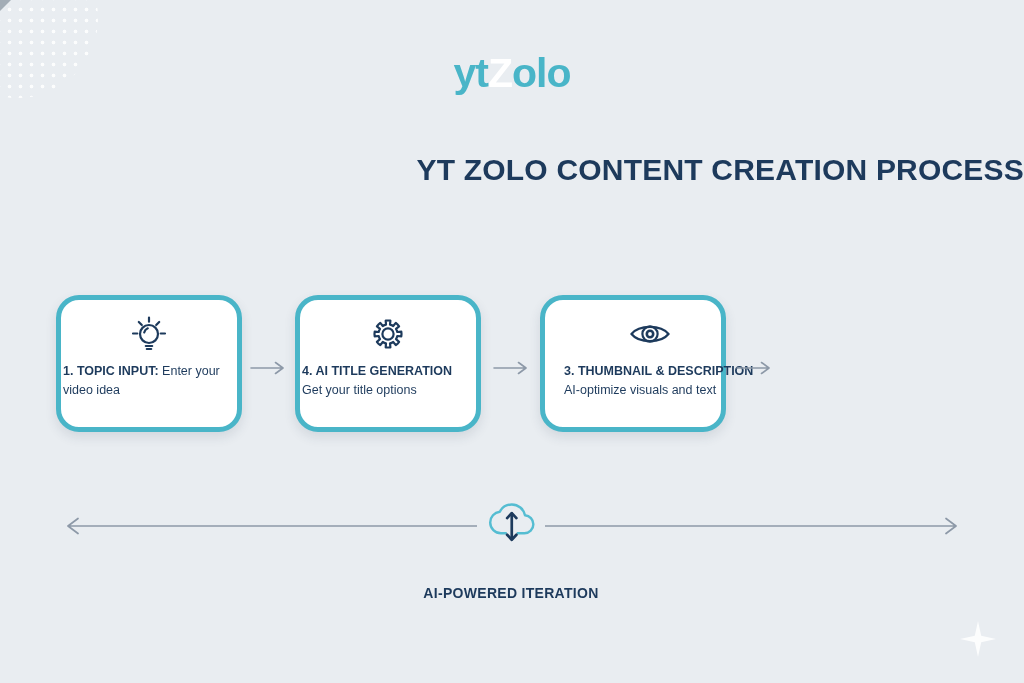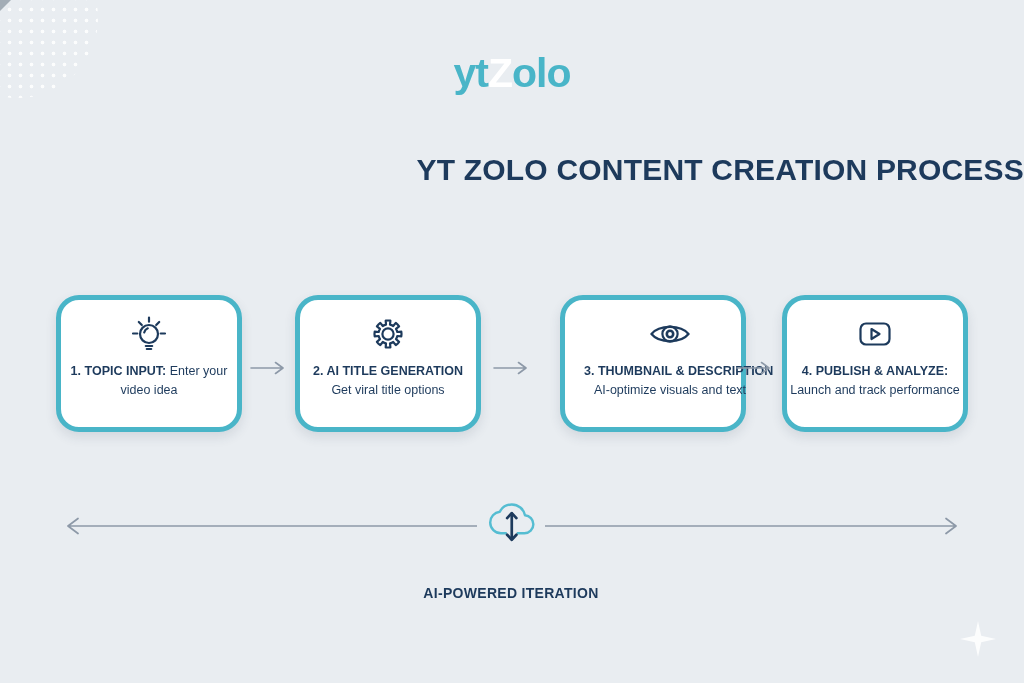--- a/index.html
+++ b/index.html
@@ -72,7 +72,7 @@
   .step-text{
     margin-top:4px;
     width:172px;
-    text-align:center;
+    text-align:left;
     font-size:12.5px;line-height:1.5;
     color:var(--navy);
   }

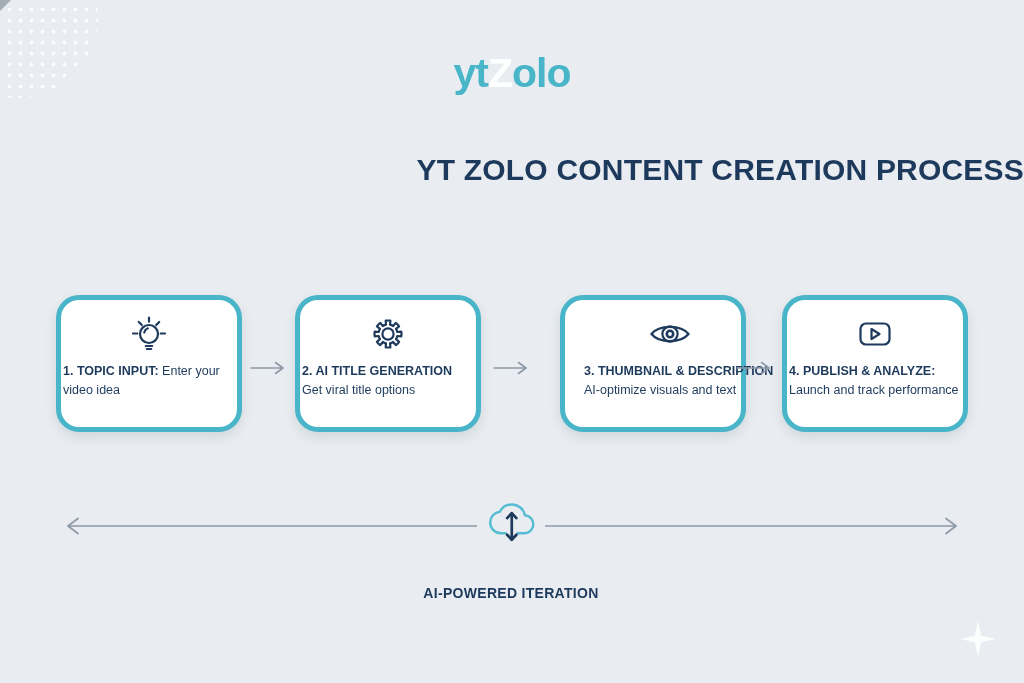--- a/index.html
+++ b/index.html
@@ -125,7 +125,7 @@
       <circle cx="24" cy="24" r="5.6"></circle>
     </svg>
     <div class="step-text">
-      <span class="step-bold">2. AI TITLE GENERATION</span>
+      <span class="step-bold">4. AI TITLE GENERATION</span>
       <span class="step-rest">Get viral title options</span>
     </div>
   </div>

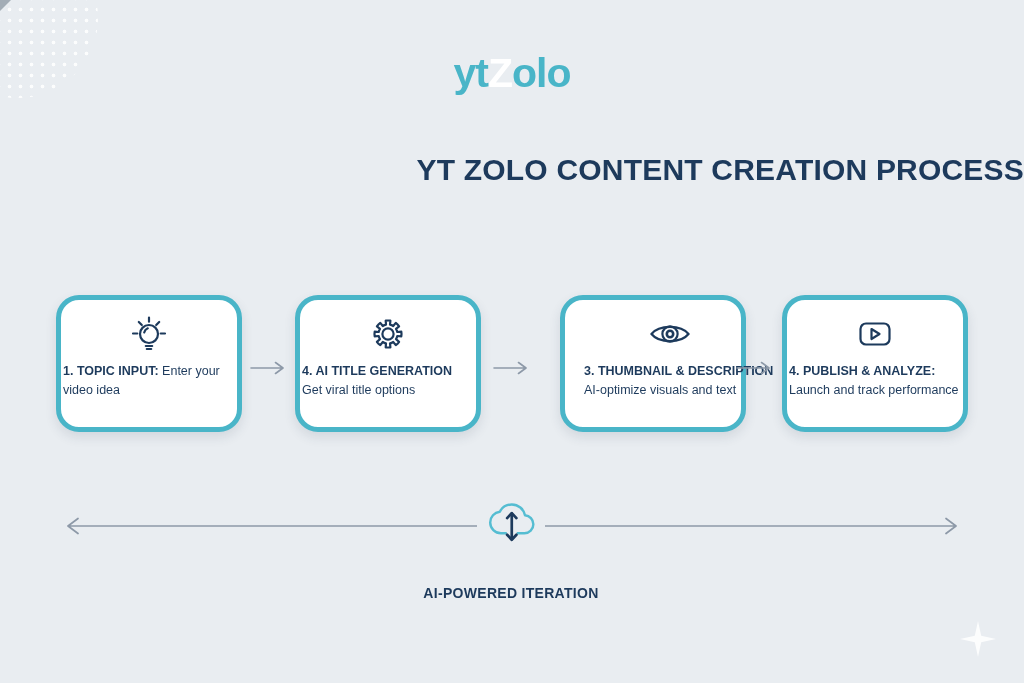--- a/index.html
+++ b/index.html
@@ -66,7 +66,7 @@
   }
   .step-1{left:56px;}
   .step-2{left:295px;}
-  .step-3{left:560px;padding-left:40px;}
+  .step-3{left:540px;padding-left:40px;}
   .step-4{left:782px;}
   .step-icon{color:var(--navy);flex:0 0 auto;}
   .step-text{

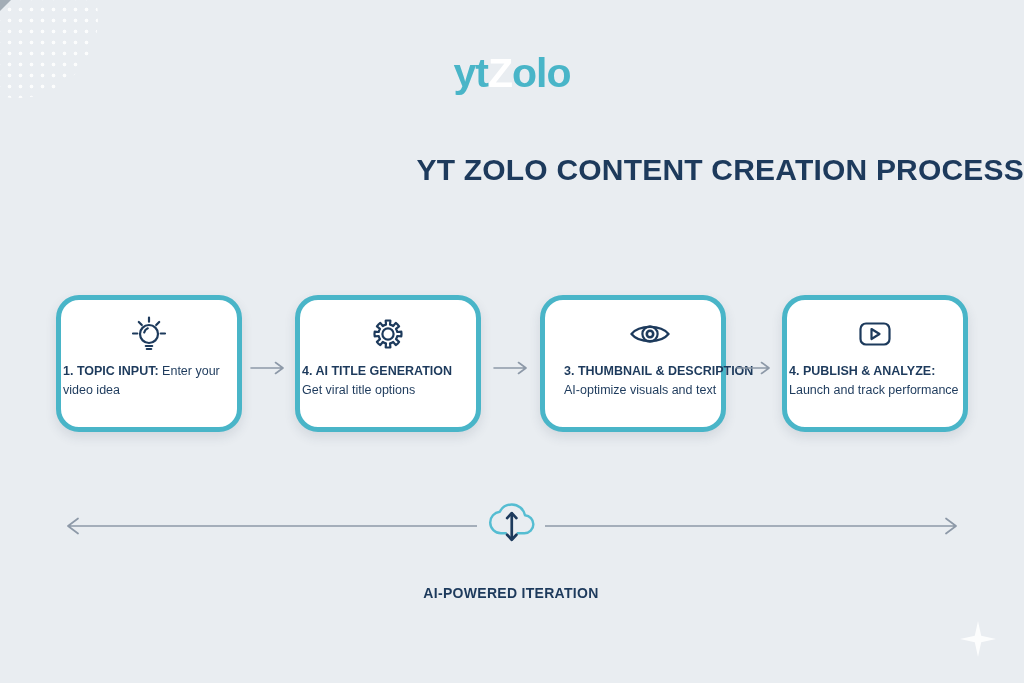--- a/index.html
+++ b/index.html
@@ -142,16 +142,6 @@
     </div>
   </div>
 
-  <div class="step step-4">
-    <svg class="step-icon" width="48" height="48" viewBox="0 0 48 48" fill="none" stroke="currentColor" stroke-width="2.2" stroke-linejoin="round">
-      <rect x="9.5" y="13.5" width="29" height="21" rx="5.5"></rect>
-      <path d="M20.5 19 L28.5 24 L20.5 29 Z"></path>
-    </svg>
-    <div class="step-text">
-      <span class="step-bold">4. PUBLISH &amp; ANALYZE:</span>
-      <span class="step-rest">Launch and track performance</span>
-    </div>
-  </div>
 
   <svg class="flow-arrow flow-arrow-1" viewBox="0 0 36 18" fill="none" stroke="currentColor" stroke-width="1.6" stroke-linecap="round" stroke-linejoin="round">
     <path d="M1 9 H32 M25.5 3.5 L33 9 L25.5 14.5"></path>

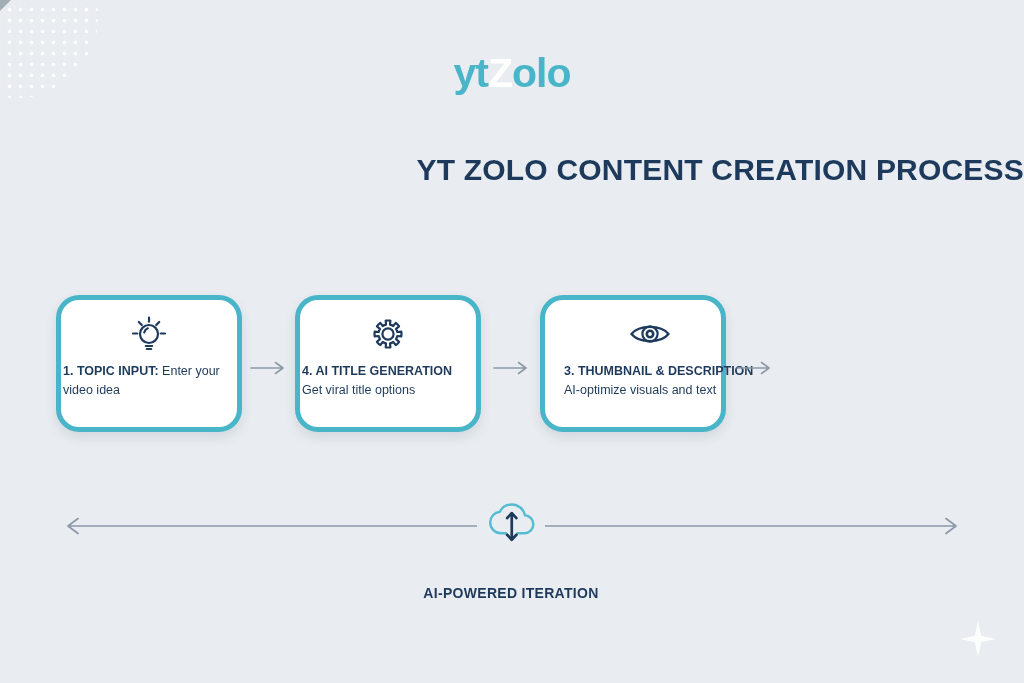--- a/index.html
+++ b/index.html
@@ -126,7 +126,7 @@
     </svg>
     <div class="step-text">
       <span class="step-bold">4. AI TITLE GENERATION</span>
-      <span class="step-rest">Get viral title options</span>
+      <span class="step-rest">Get your title options</span>
     </div>
   </div>
 

